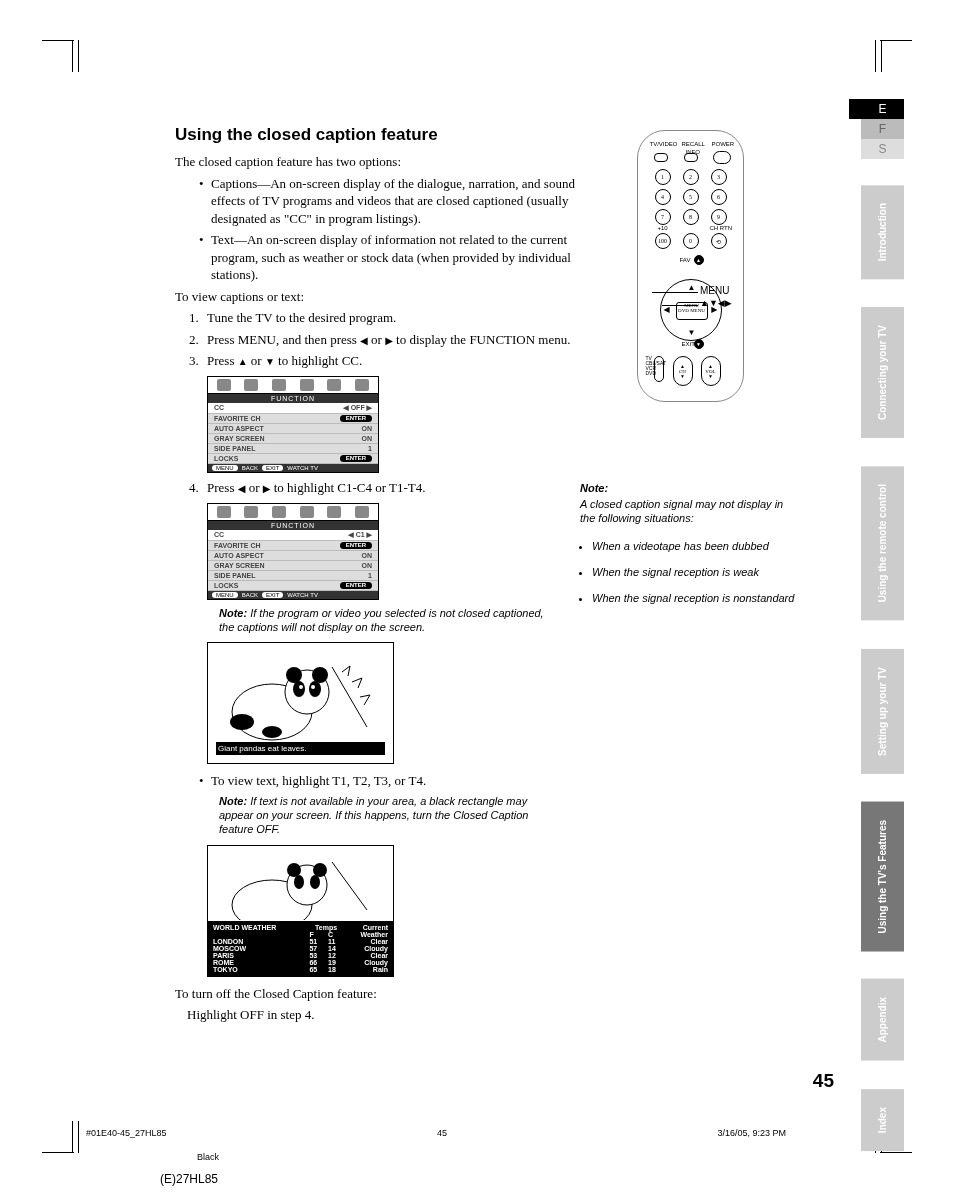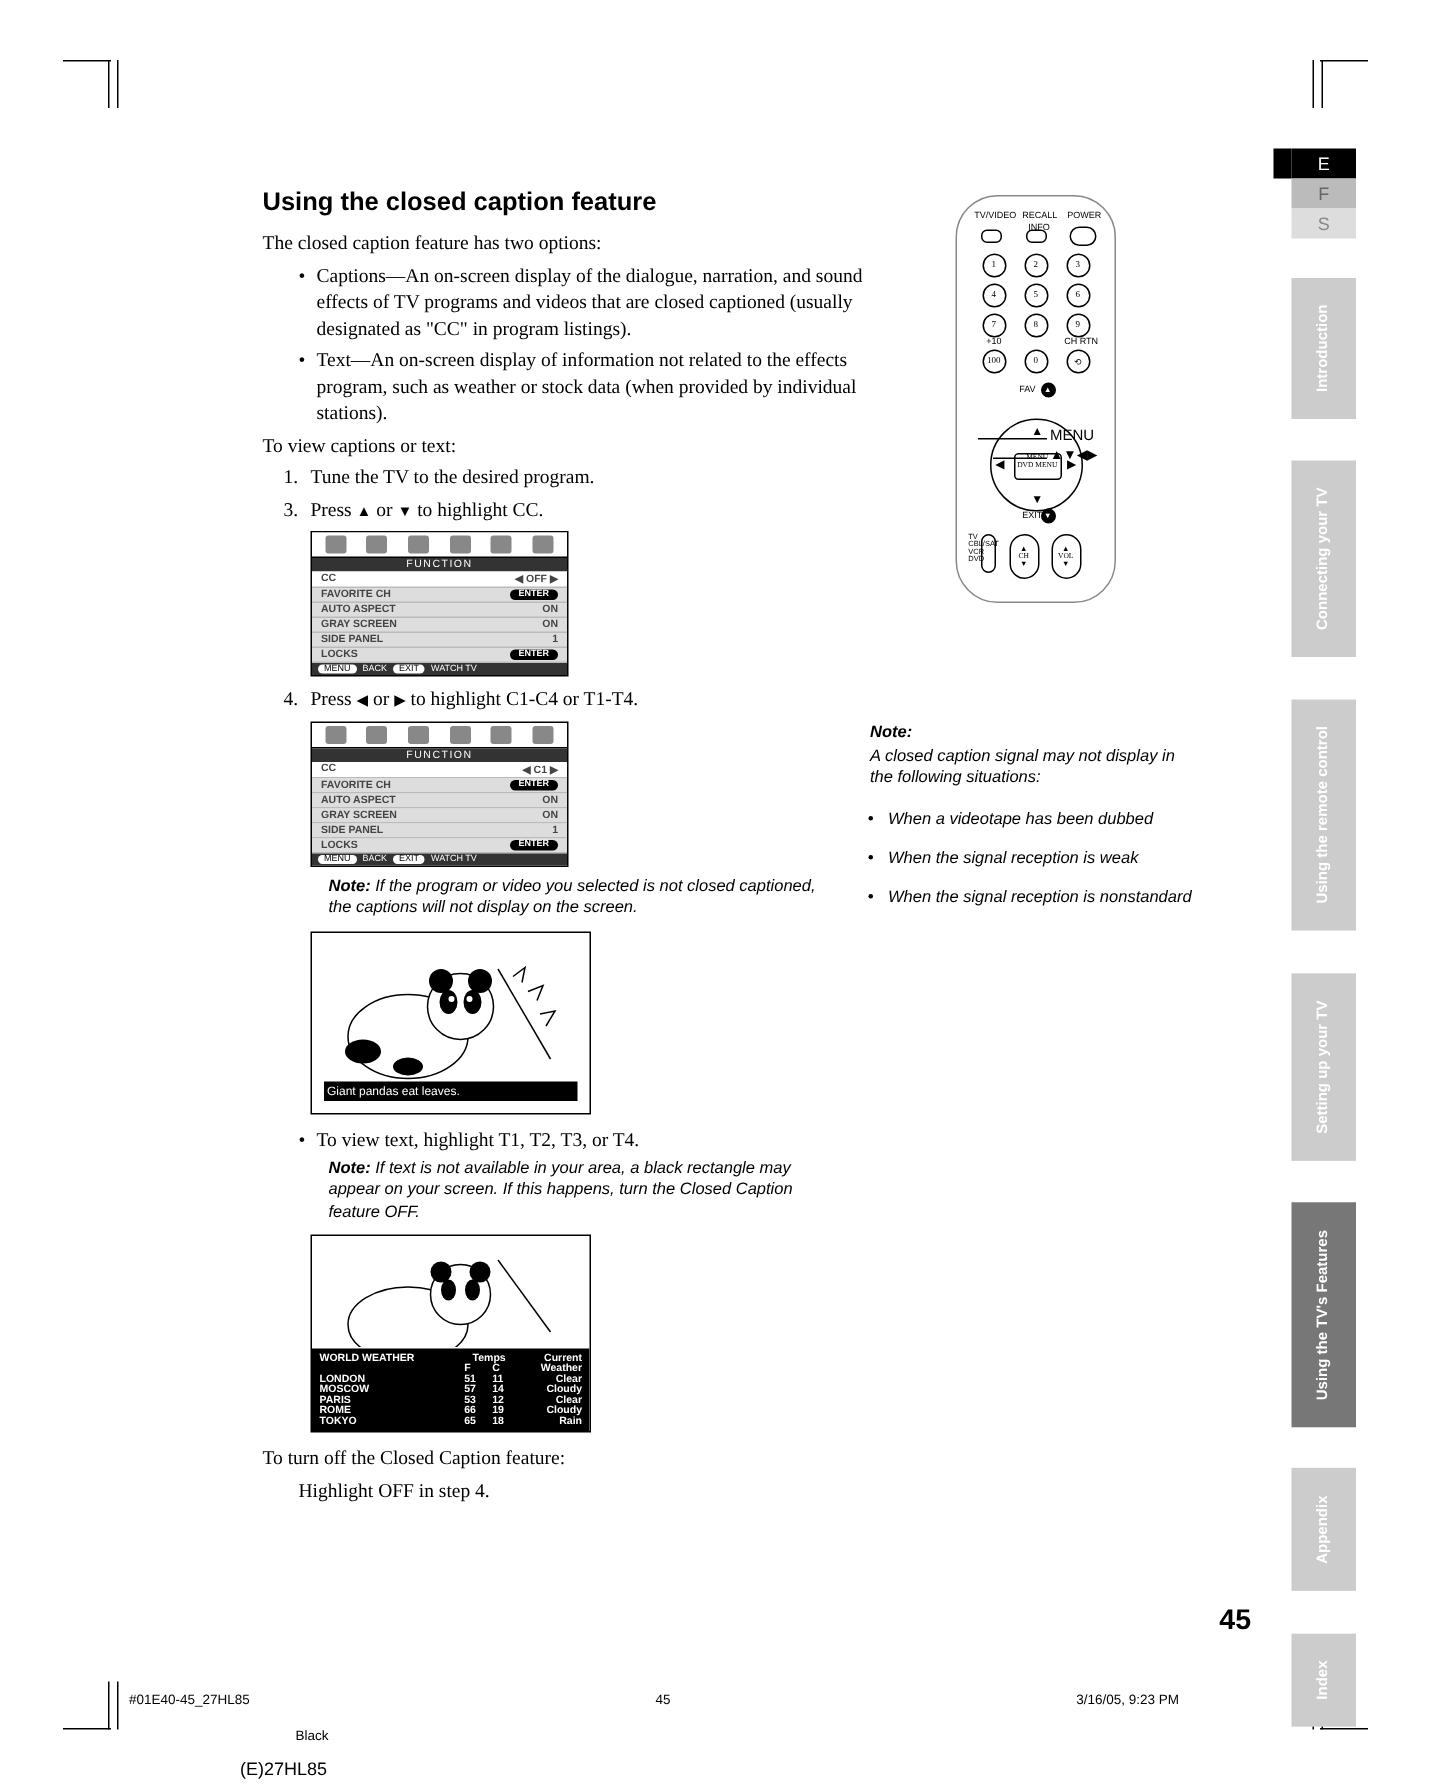--- a/index.html
+++ b/index.html
@@ -109,7 +109,7 @@
   <h2>Using the closed caption feature</h2>
   <p>The closed caption feature has two options:</p>
   <p class="bullet" style="width:370px">Captions—An on-screen display of the dialogue, narration, and sound effects of TV programs and videos that are closed captioned (usually designated as "CC" in program listings).</p>
-  <p class="bullet" style="width:370px">Text—An on-screen display of information not related to the effects program, such as weather or stock data (when provided by individual stations).</p>
+  <p class="bullet" style="width:370px">Text—An on-screen display of information not related to the current program, such as weather or stock data (when provided by individual stations).</p>
   <p>To view captions or text:</p>
   <p class="num n1">Tune the TV to the desired program.</p>
   <p class="num n3"><span>Press </span><span class="tri">▲</span><span> or </span><span class="tri">▼</span><span> to highlight CC.</span></p>

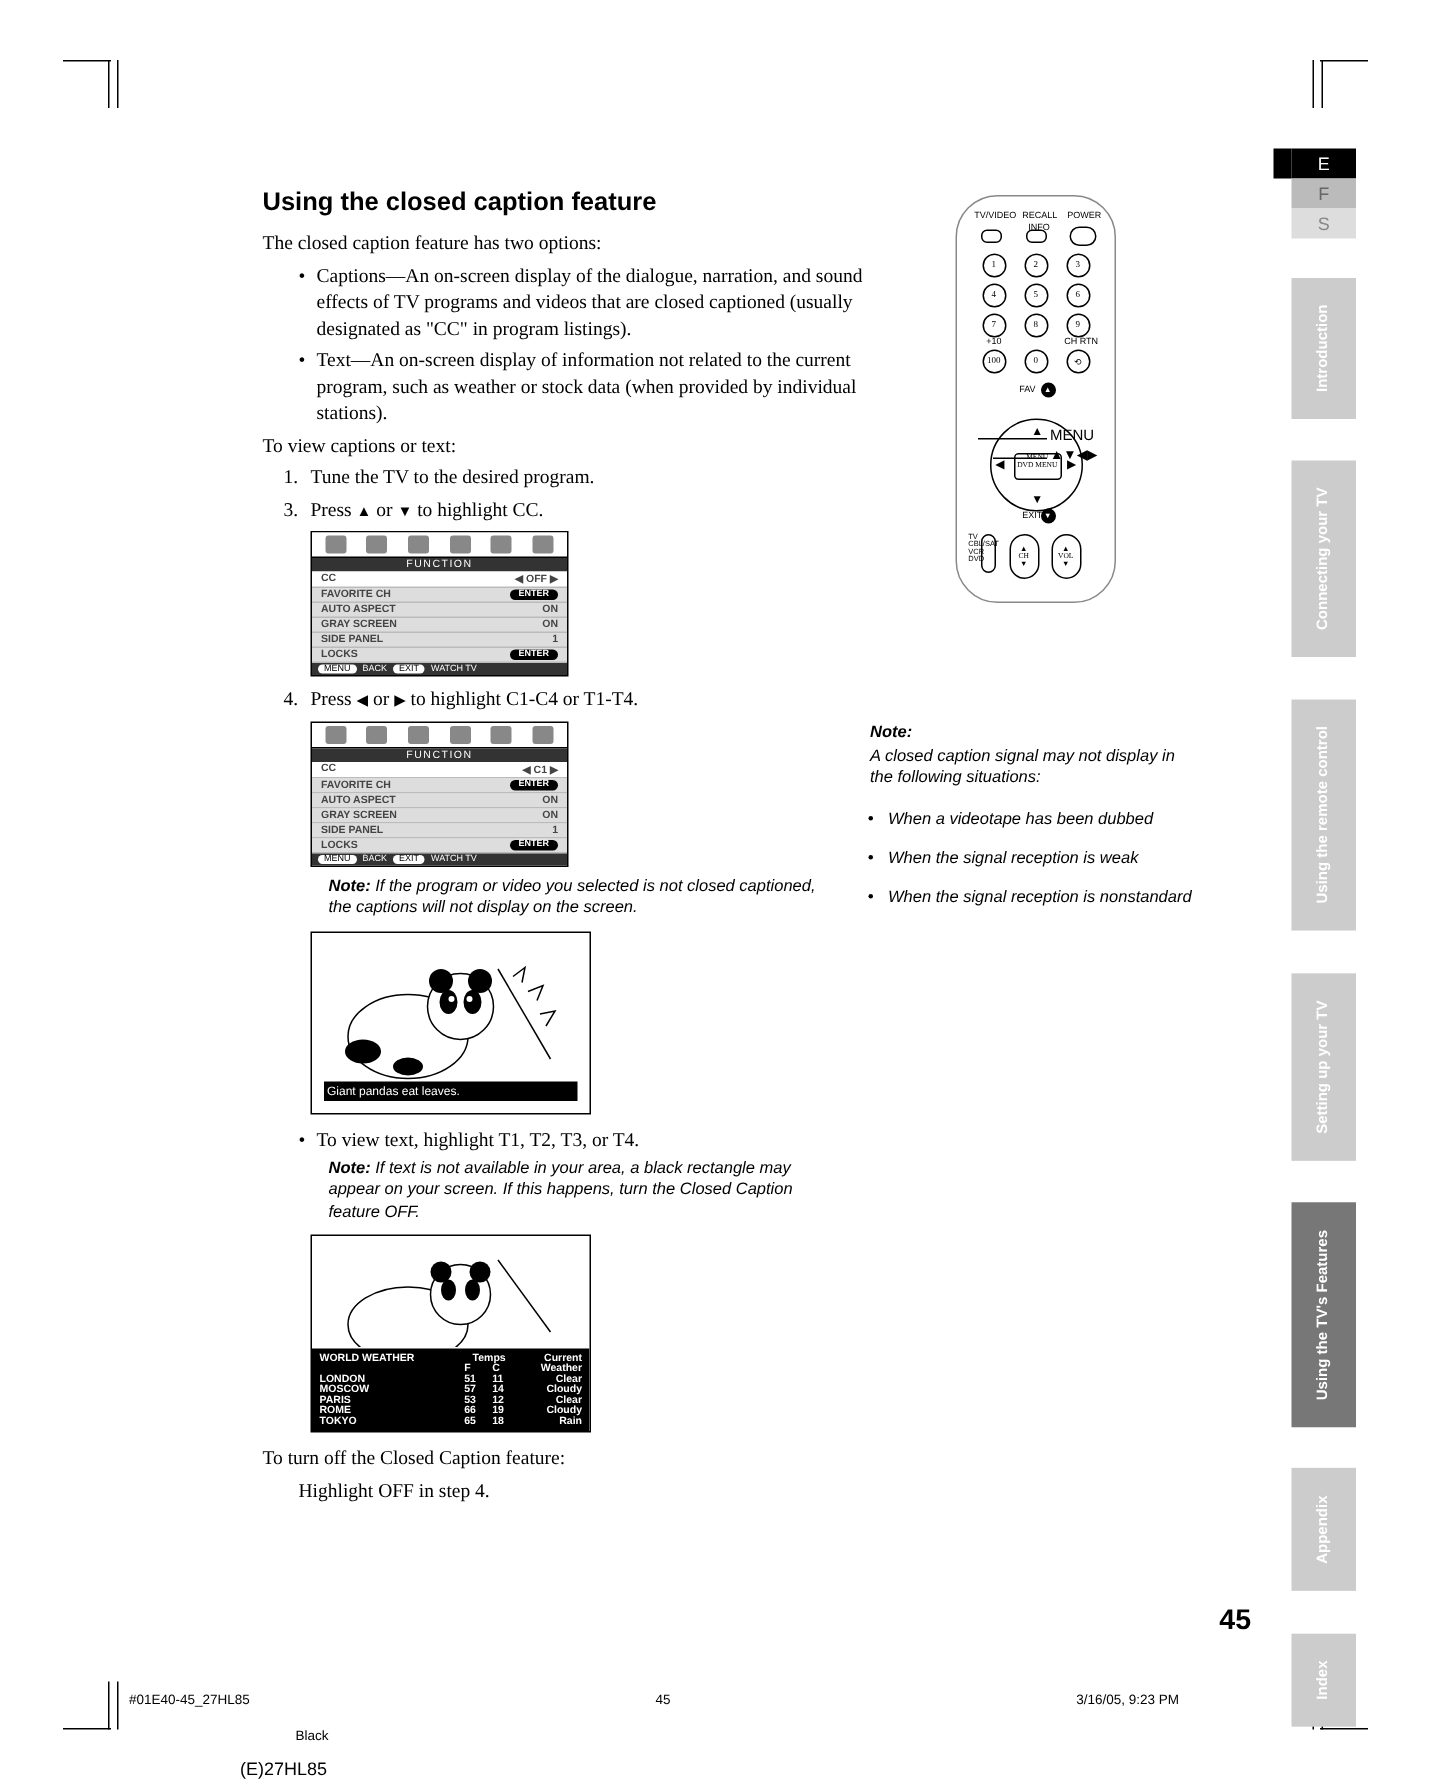--- a/index.html
+++ b/index.html
@@ -112,6 +112,7 @@
   <p class="bullet" style="width:370px">Text—An on-screen display of information not related to the current program, such as weather or stock data (when provided by individual stations).</p>
   <p>To view captions or text:</p>
   <p class="num n1">Tune the TV to the desired program.</p>
+  <p class="num n2" style="width:370px"><span>Press MENU, and then press </span><span class="tri">◀</span><span> or </span><span class="tri">▶</span><span> to display the FUNCTION menu.</span></p>
   <p class="num n3"><span>Press </span><span class="tri">▲</span><span> or </span><span class="tri">▼</span><span> to highlight CC.</span></p>
 
   <div class="menutable">

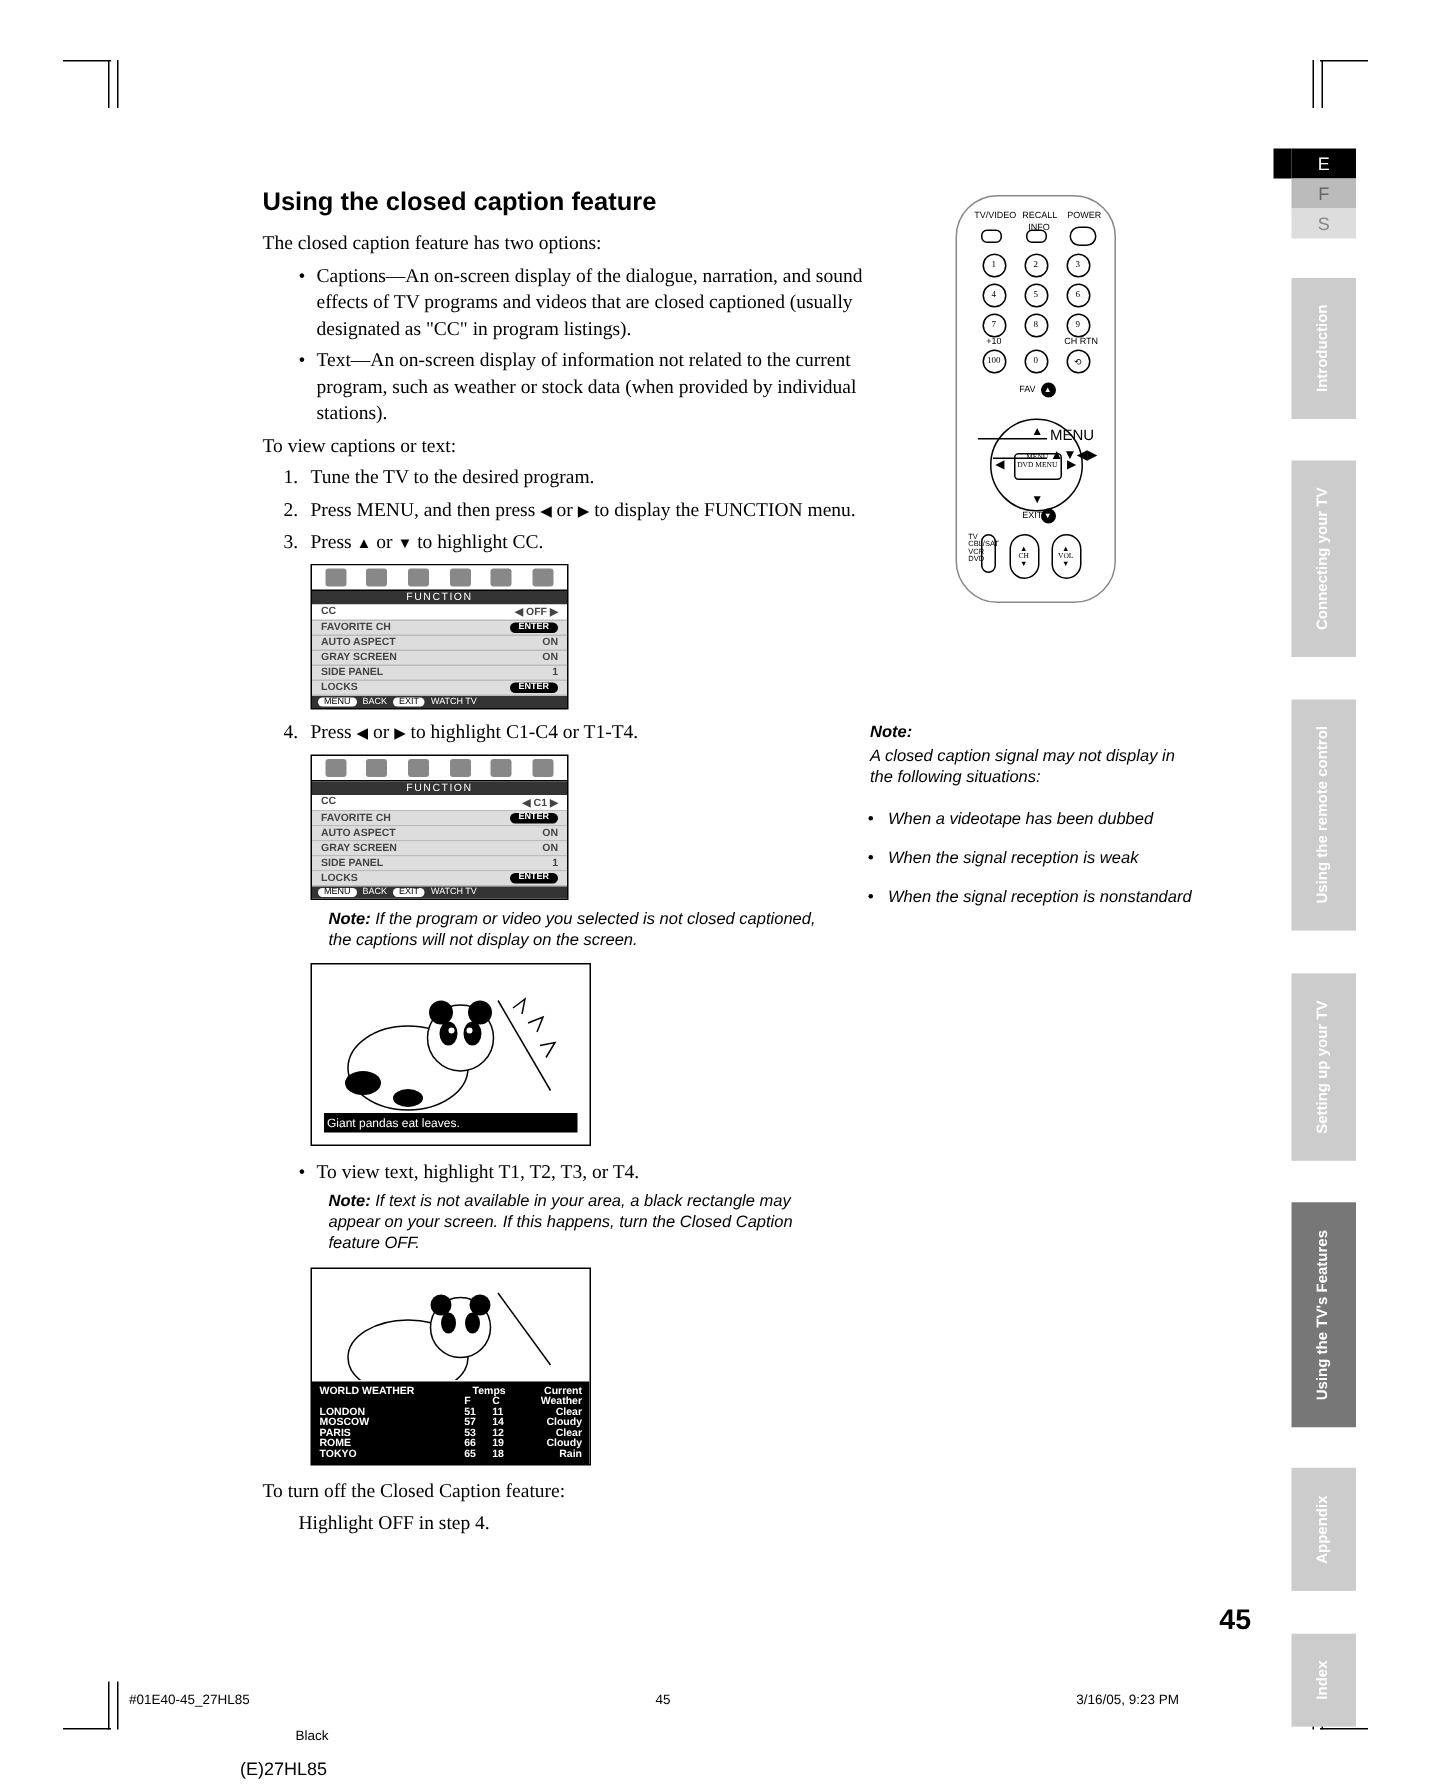--- a/index.html
+++ b/index.html
@@ -290,7 +290,7 @@
   </div>
 
   <p>To turn off the Closed Caption feature:</p>
-  <p style="margin-left:24px">Highlight OFF in step 4.</p>
+  <p style="margin-left:12px">Highlight OFF in step 4.</p>
 </div>
 
 <div class="right-col">

